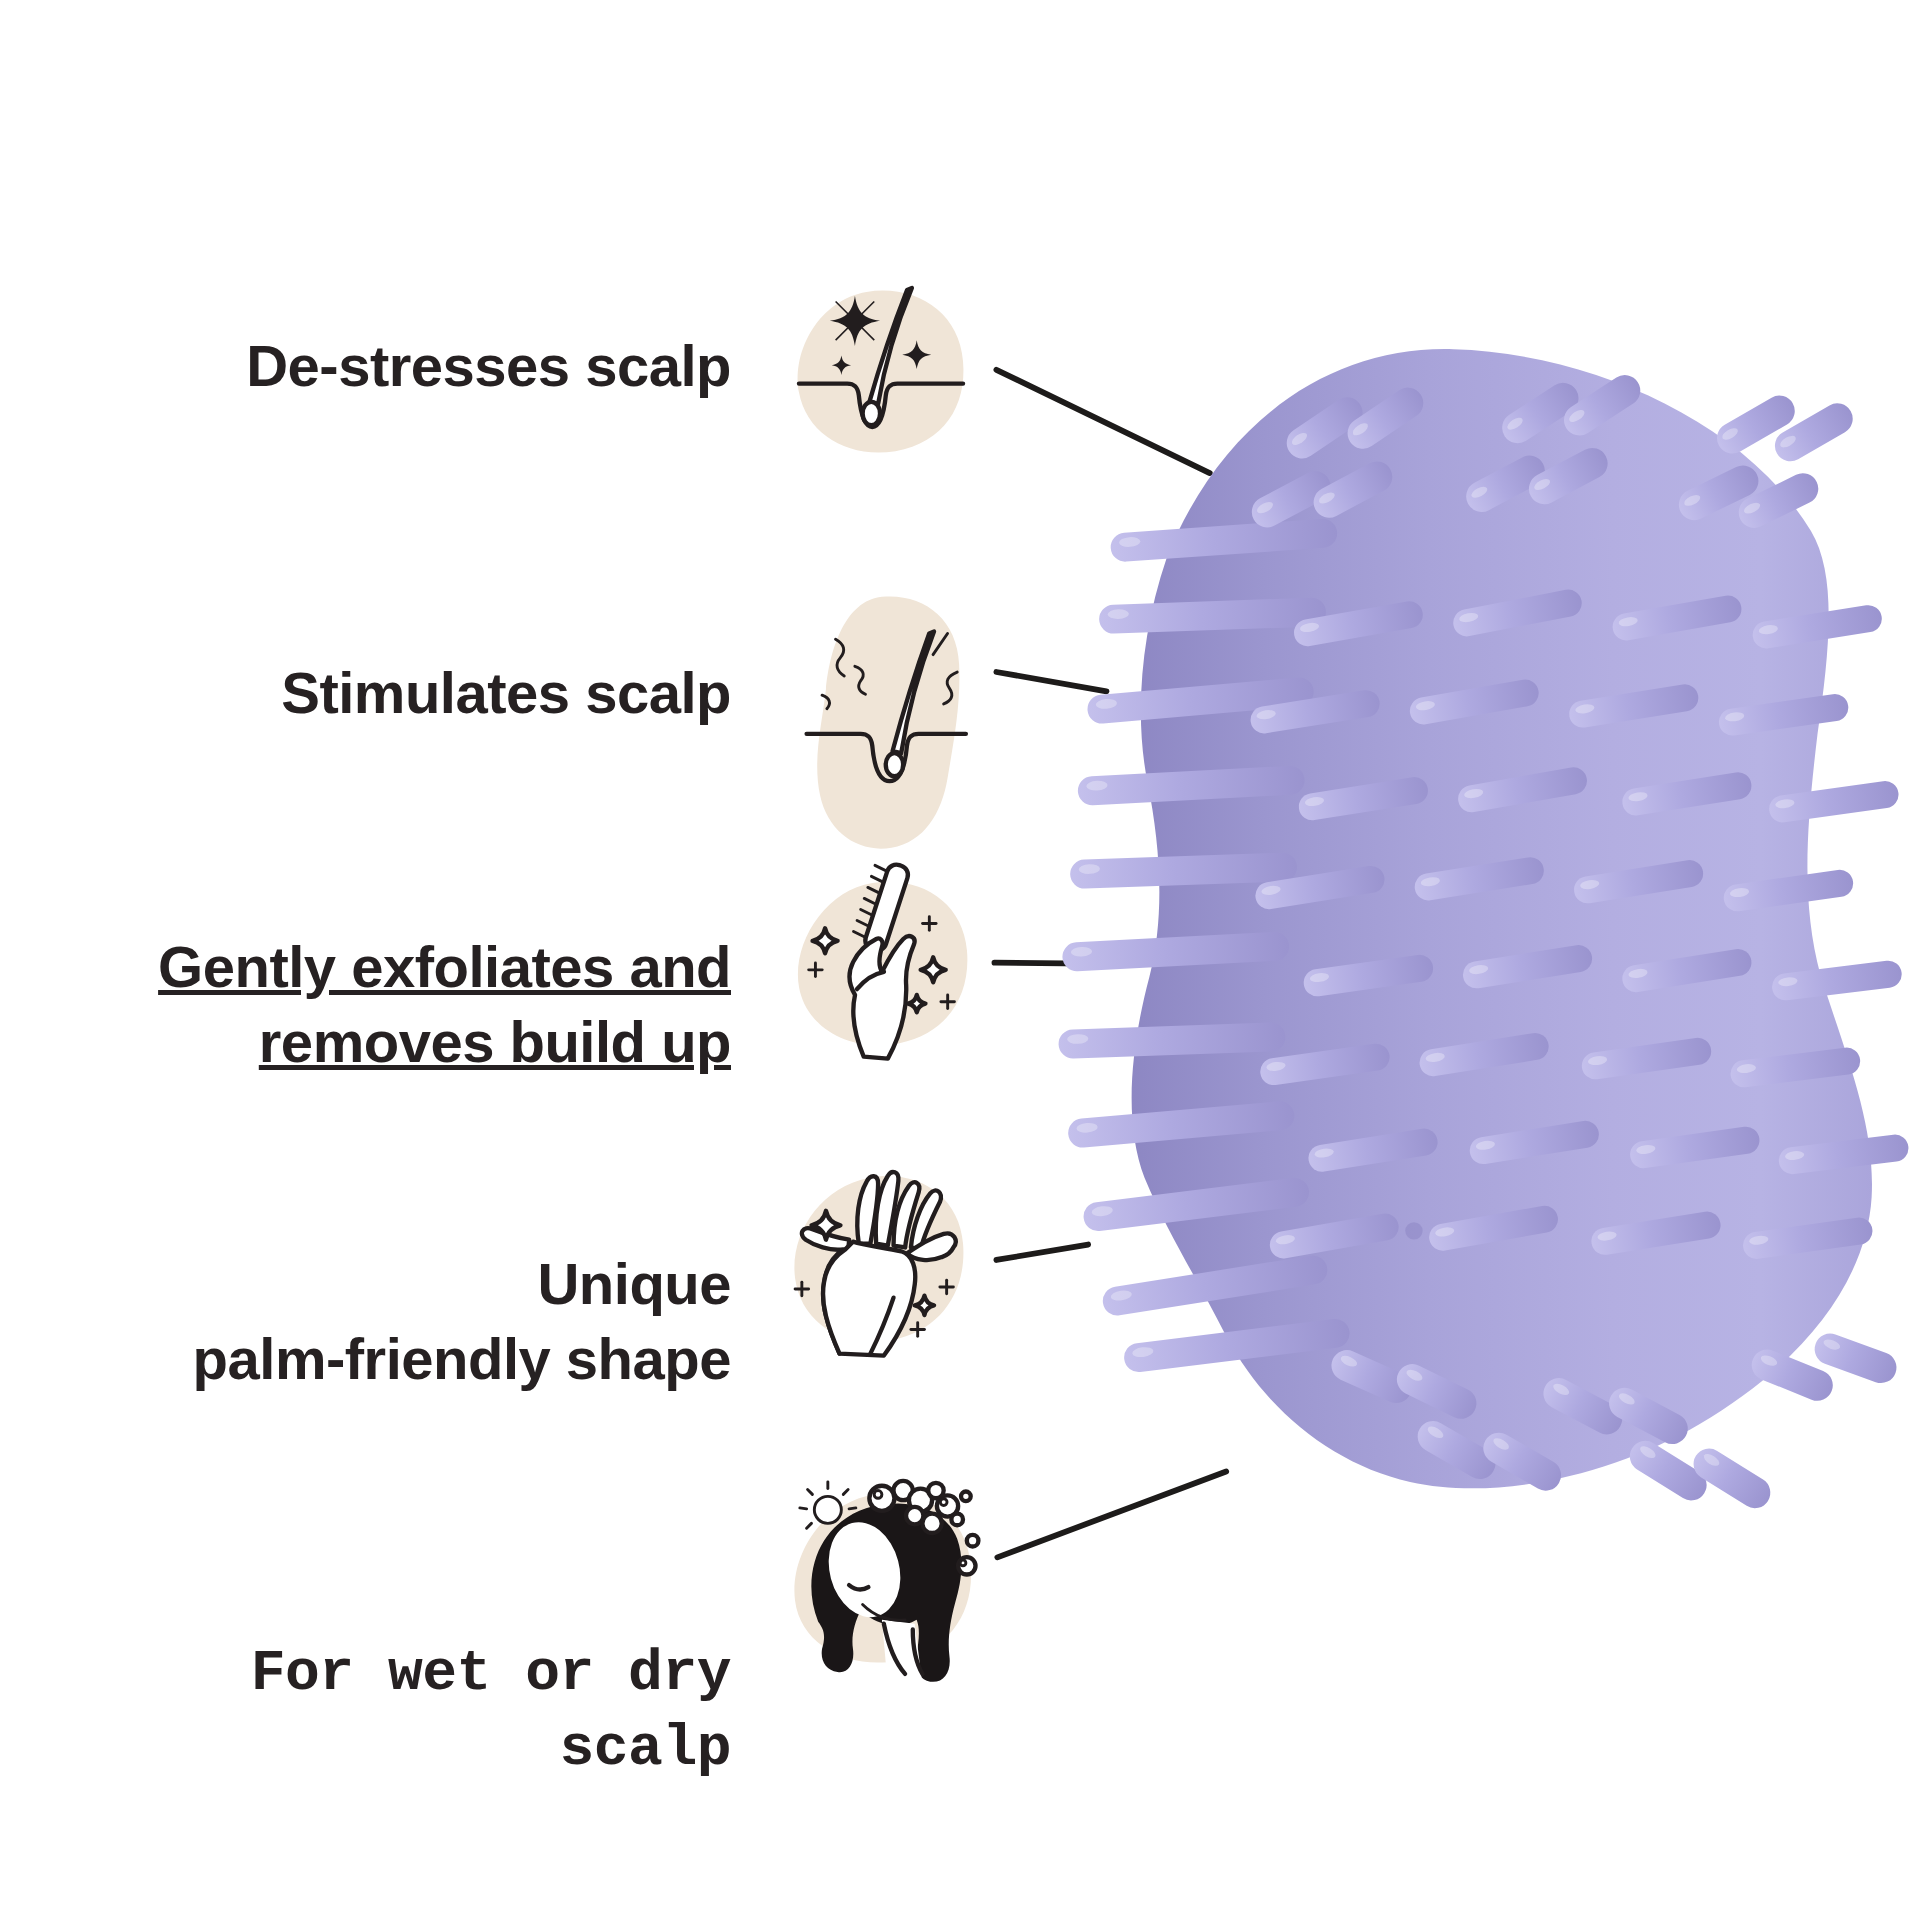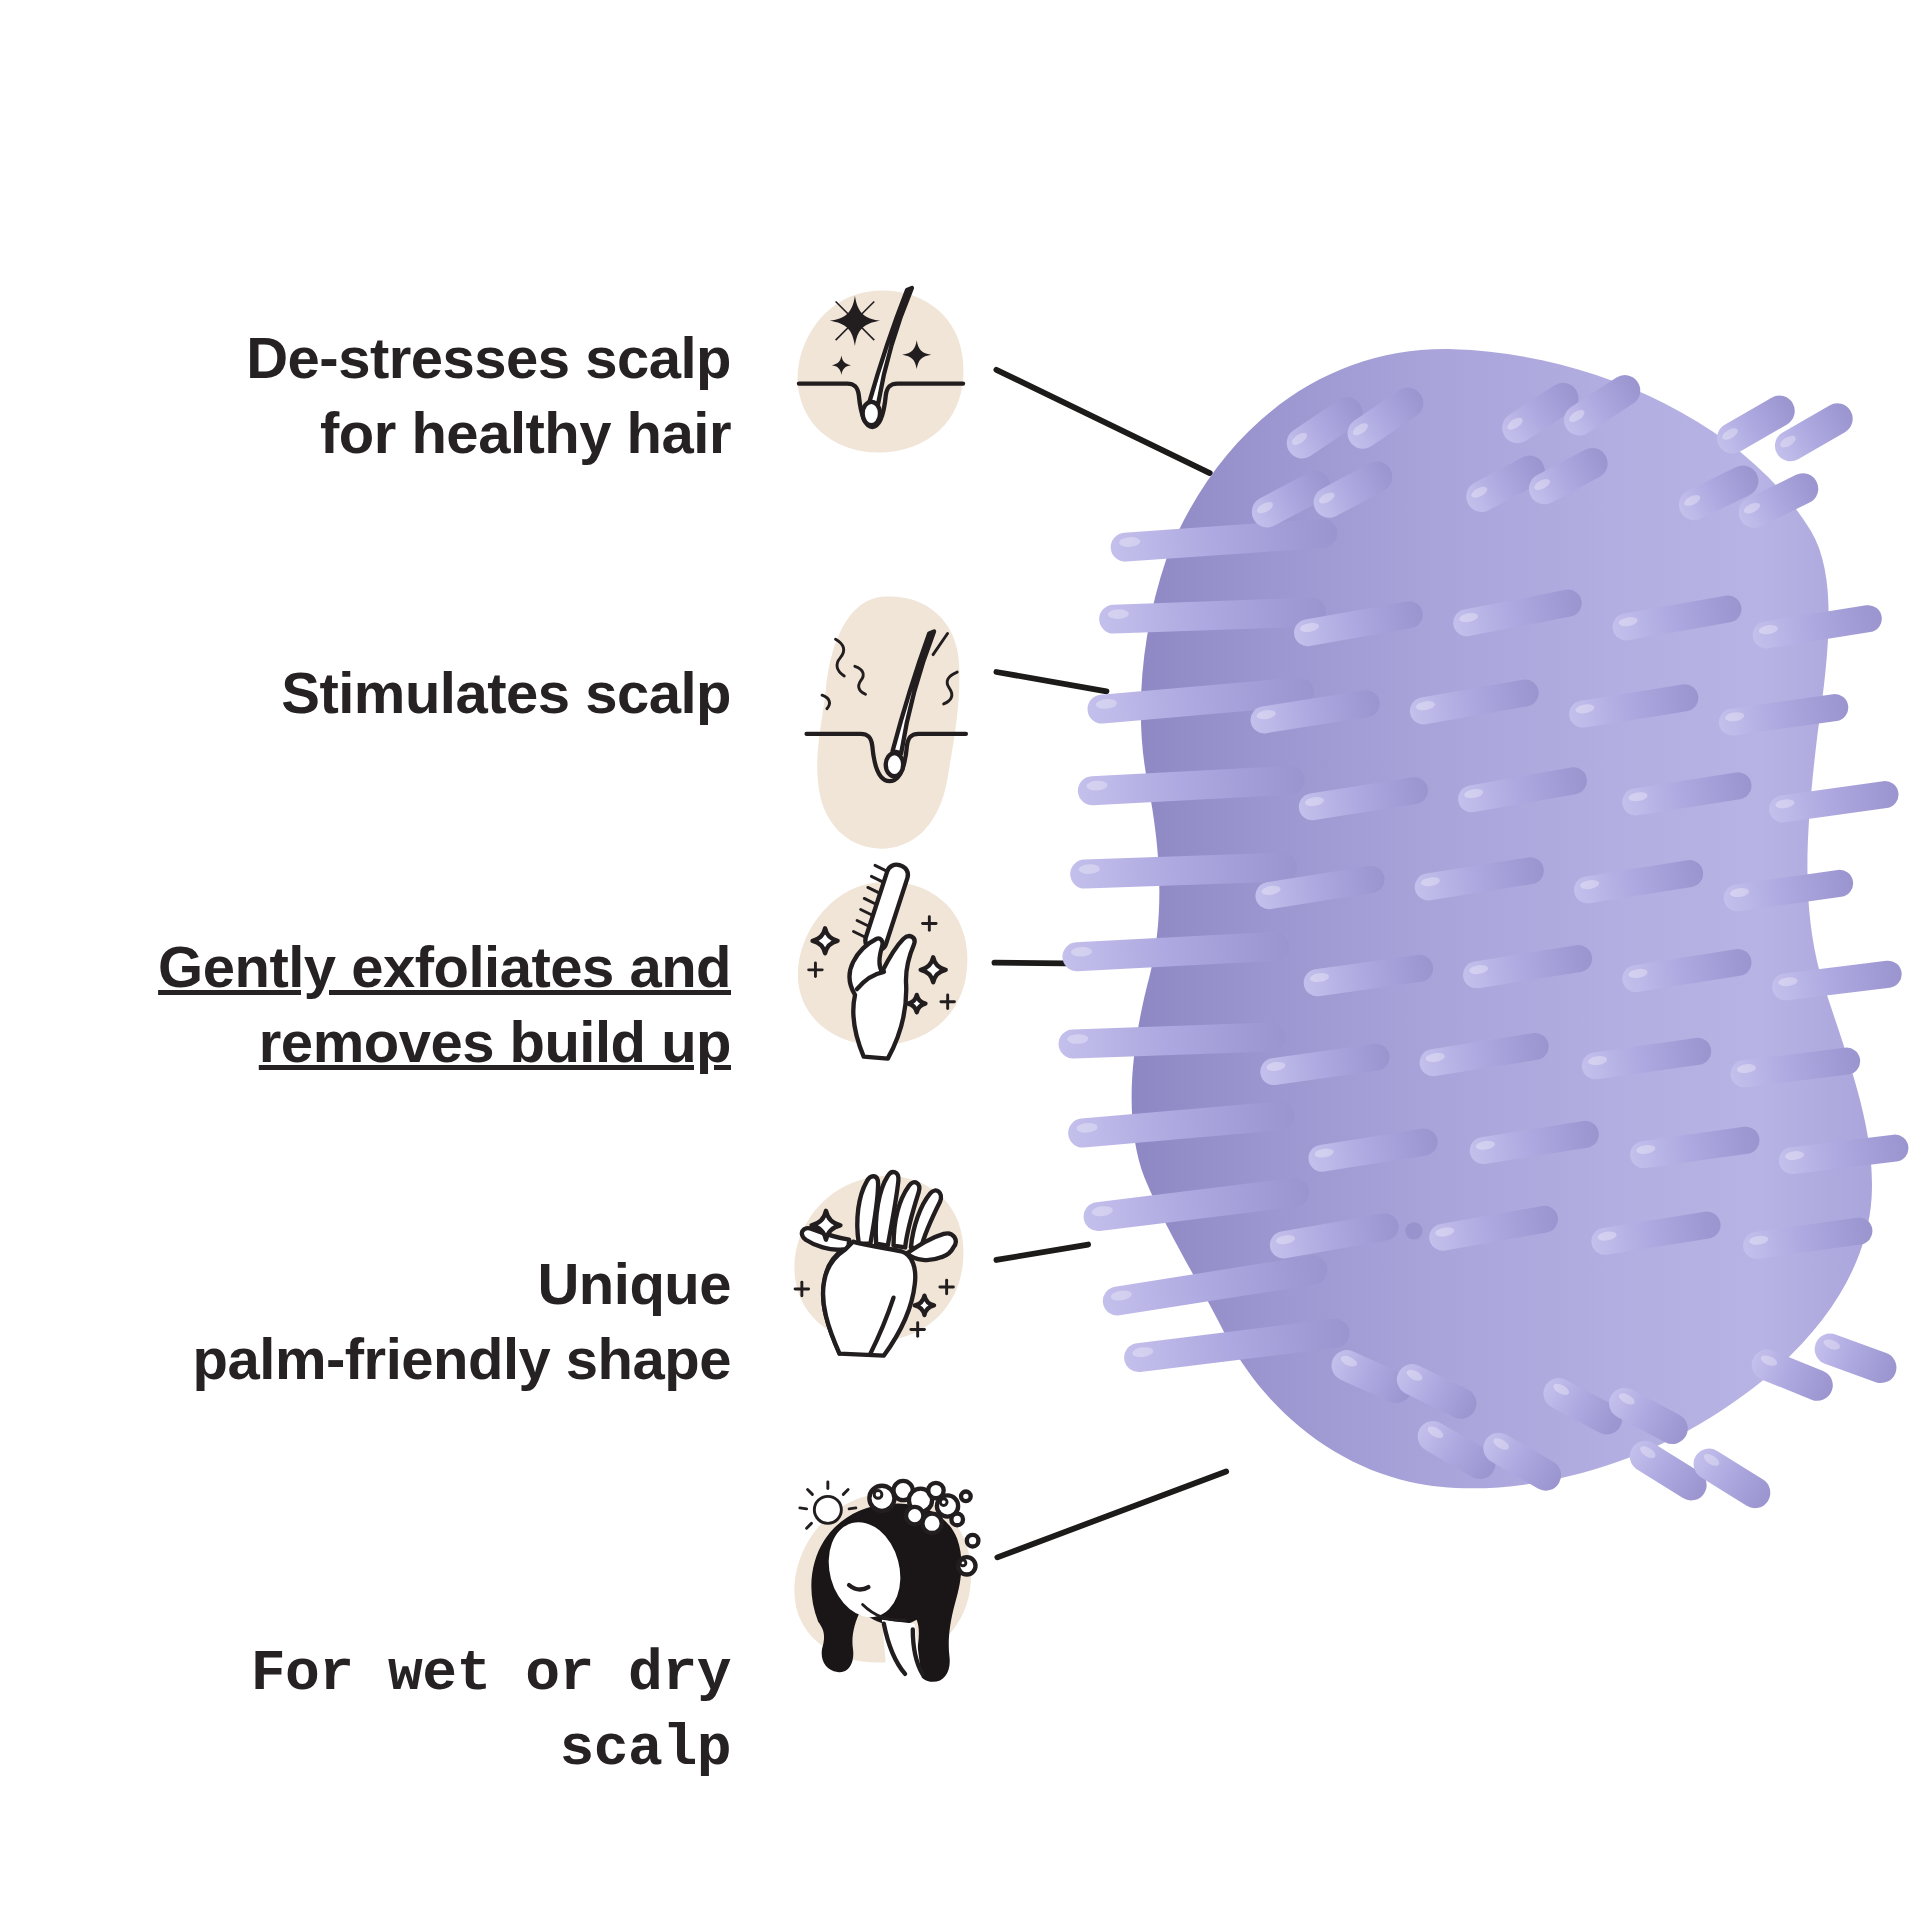--- a/index.html
+++ b/index.html
@@ -7,7 +7,7 @@
           font-family:"Liberation Sans", sans-serif;}
   .ftext{position:absolute;width:618px;left:113px;text-align:right;
          font-size:58px;line-height:1.3;font-weight:bold;color:#262122;letter-spacing:-0.5px;}
-  .f1{top:320px;} .f2{top:655px;} .f3{top:929px;text-decoration:underline;} .f4{top:1218px;margin-top:28px;} .f5{top:1636px;font-family:Liberation Mono, monospace;}
+  .f1{top:328px;} .f2{top:655px;} .f3{top:929px;text-decoration:underline;} .f4{top:1218px;margin-top:28px;} .f5{top:1636px;font-family:Liberation Mono, monospace;}
   .ficon{position:absolute;}
   .i1{left:770px;top:261px;width:222px;height:222px;}
   .i2{left:768px;top:589px;width:222px;height:280px;}

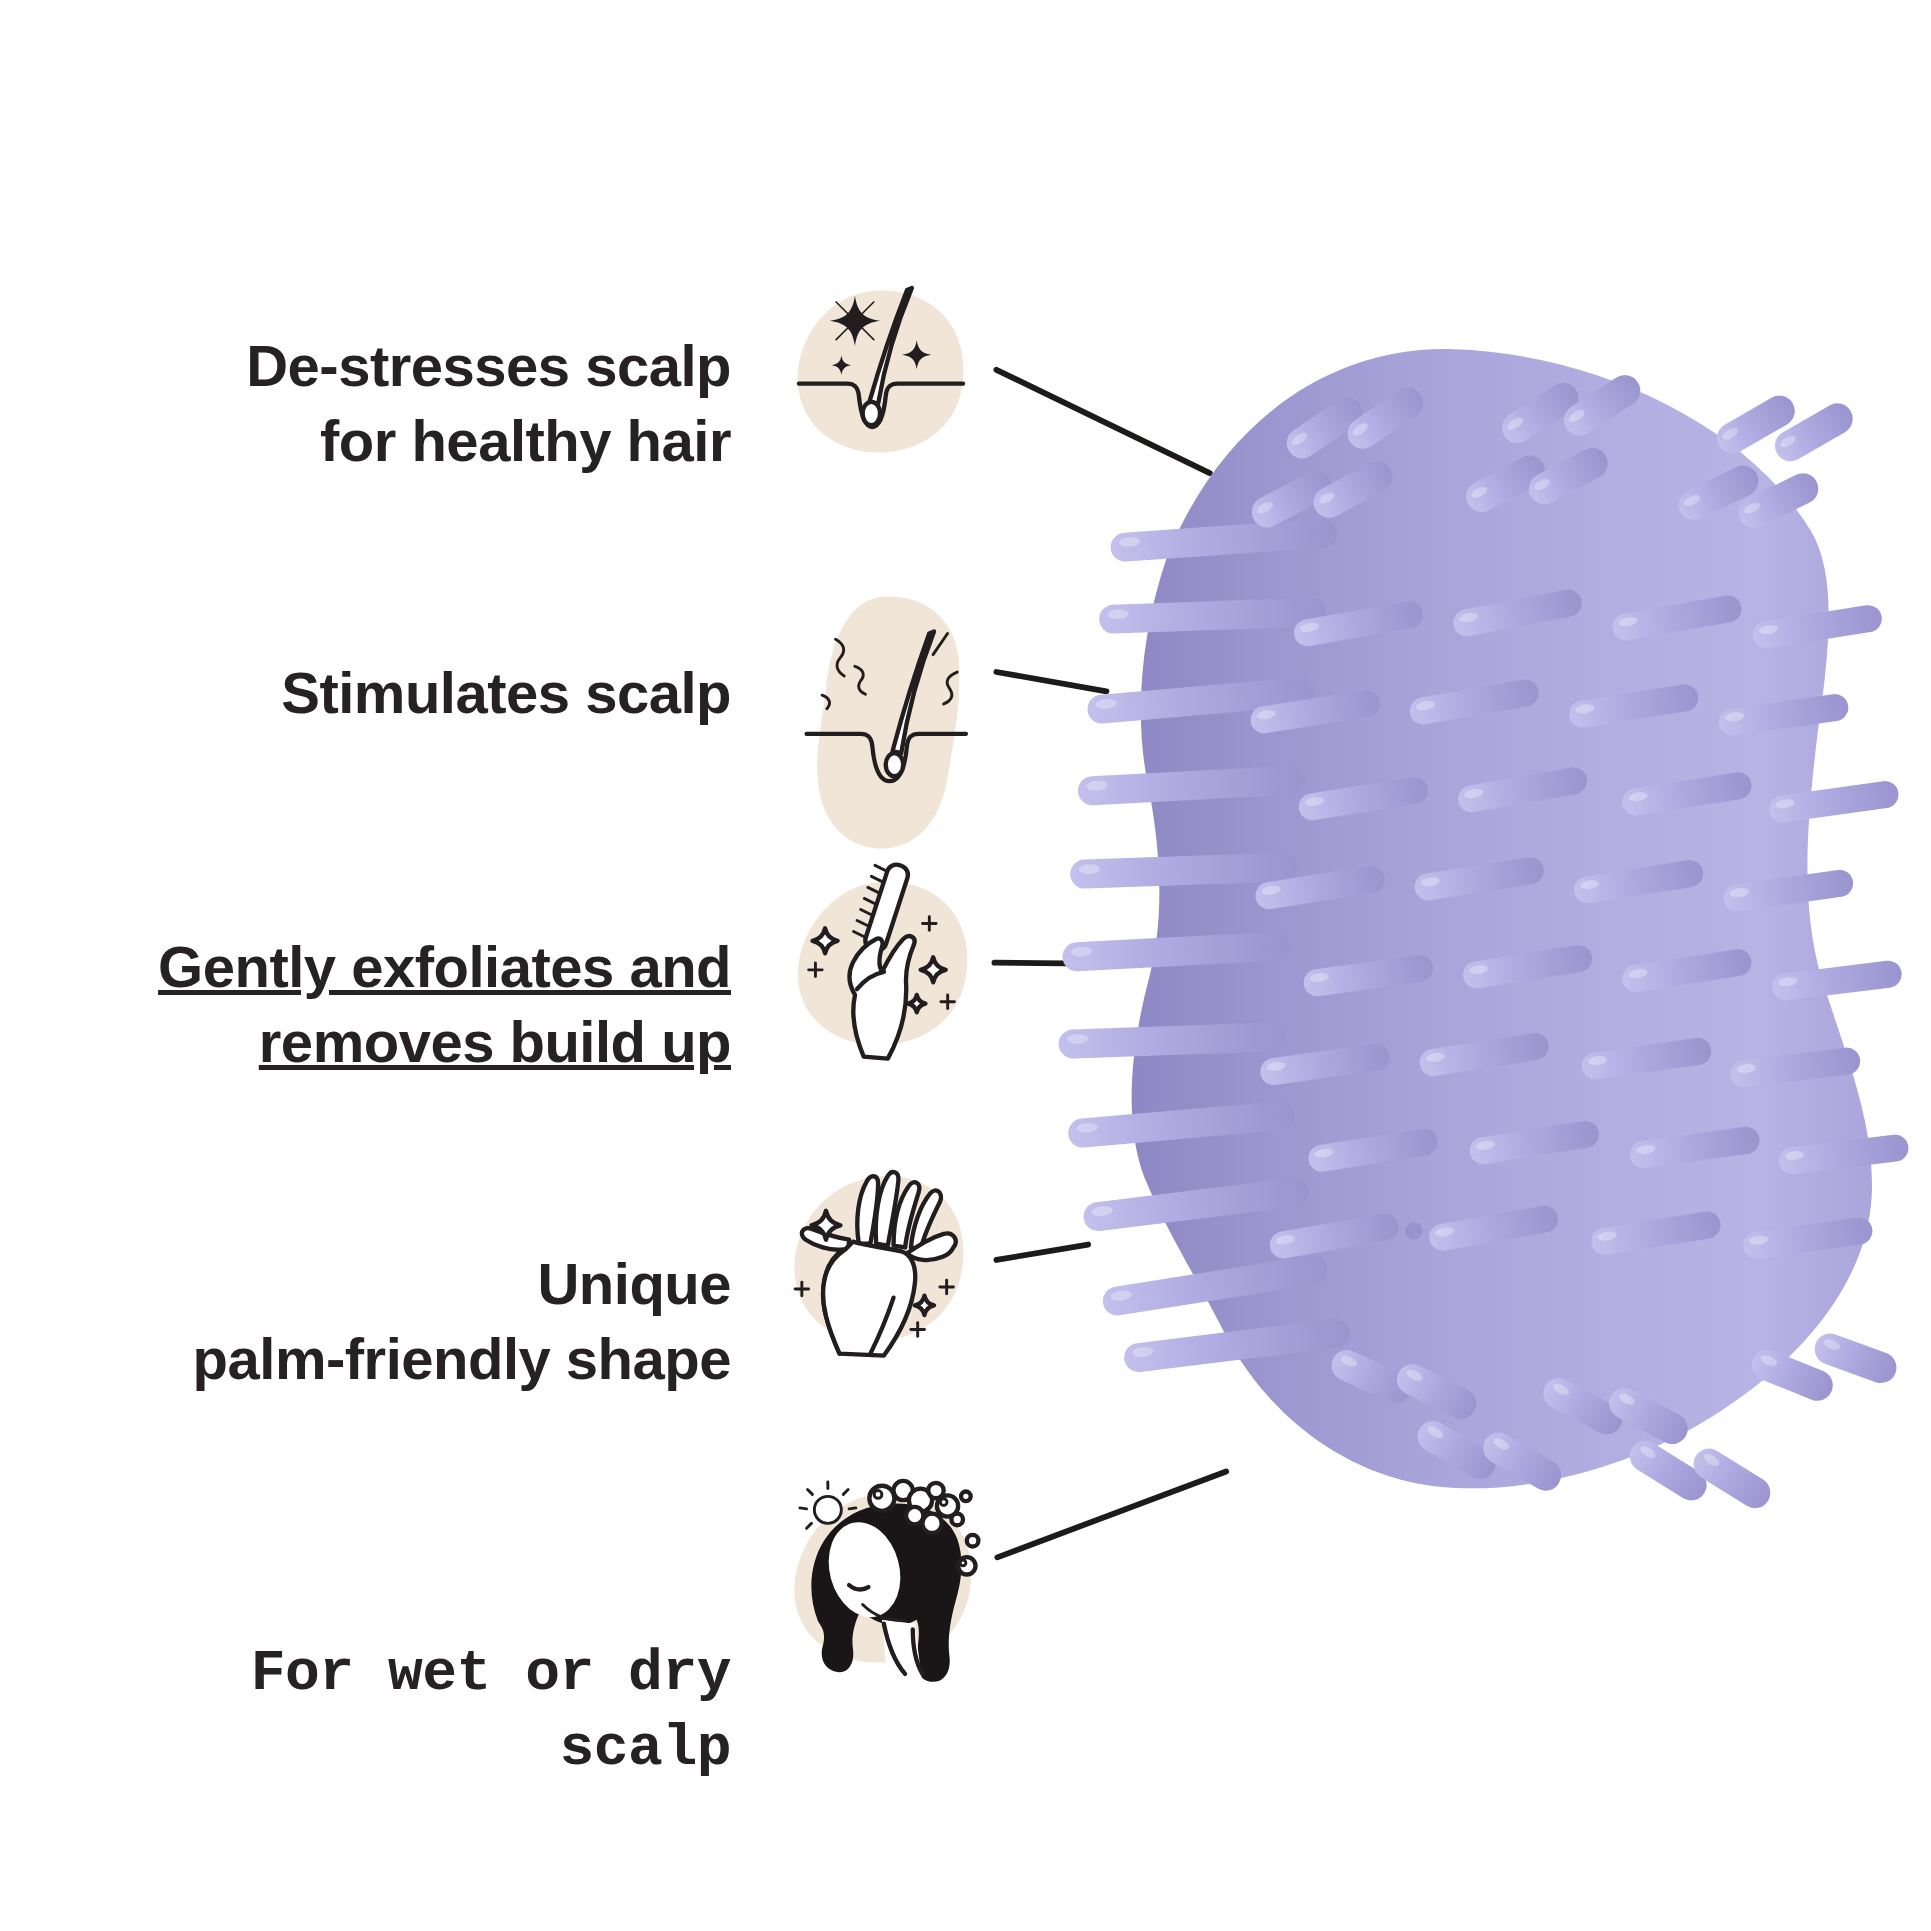--- a/index.html
+++ b/index.html
@@ -157,7 +157,6 @@
 
   <div class="ftext f1">
     <span>De-stresses scalp</span><br>
-    <span>for healthy hair</span>
   </div>
   <svg class="ficon i1" viewBox="0 0 230 230">
     <path class="blob" d="M 100 32 C 150 24 196 52 200 104 C 204 150 180 188 130 197 C 82 205 38 180 30 136 C 22 92 52 40 100 32 Z"></path>

